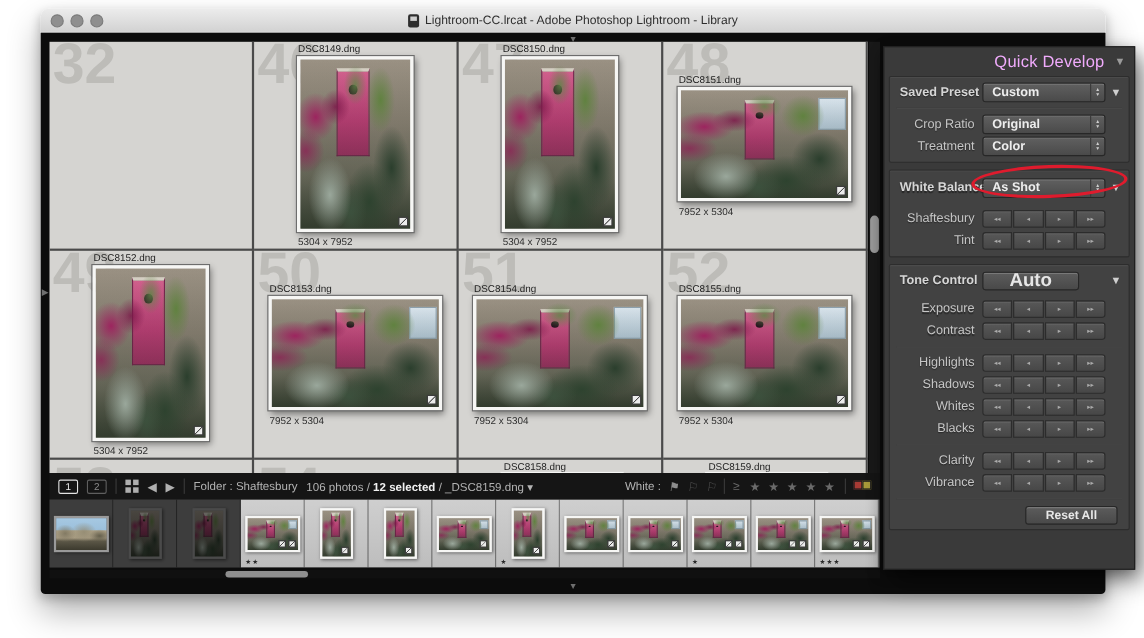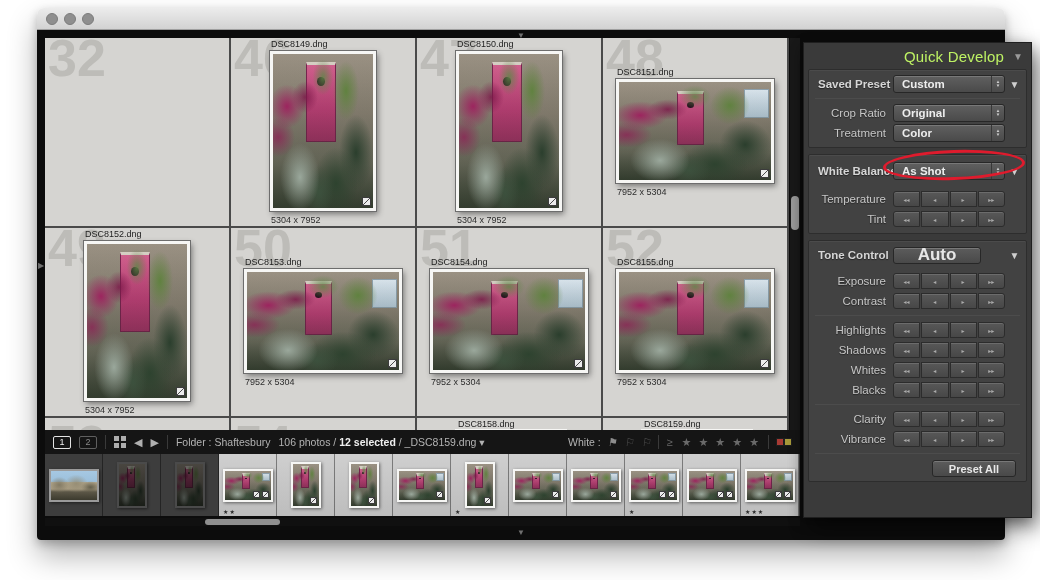--- a/index.html
+++ b/index.html
@@ -164,6 +164,10 @@
       <span></span>
       <span></span>
     </div>
+    <div class="title-wrap">
+      <span class="doc-icon"></span>
+      <span class="title-text">Lightroom-CC.lrcat - Adobe Photoshop Lightroom - Library</span>
+    </div>
   </div>
 
   <div class="win-content">

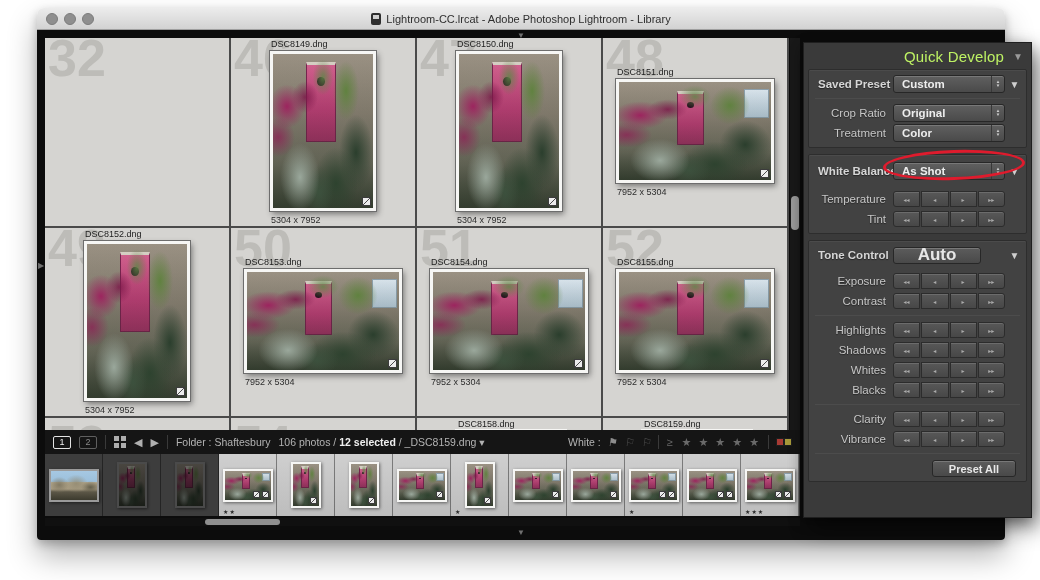--- a/index.html
+++ b/index.html
@@ -121,7 +121,7 @@
     border:1px solid #1f1f1f;box-shadow:8px 10px 20px rgba(0,0,0,.45),-2px 4px 12px rgba(0,0,0,.3);
     z-index:20;color:#cecece;}
   .qd-header{height:26px;display:flex;align-items:center;justify-content:flex-end;gap:9px;padding:0 8px;}
-  .qd-title{font-size:15px;color:#bef264;letter-spacing:.2px;}
+  .qd-title{font-size:15px;color:#f0abfc;letter-spacing:.2px;}
   .qd-tri{color:#9a9a9a;font-size:10px;}
   .qd-section{margin:0 4px 6px;border:1px solid #2d2d2d;border-radius:2px;background:#424242;
     box-shadow:inset 0 1px 0 rgba(255,255,255,.05);padding:4px 0;}

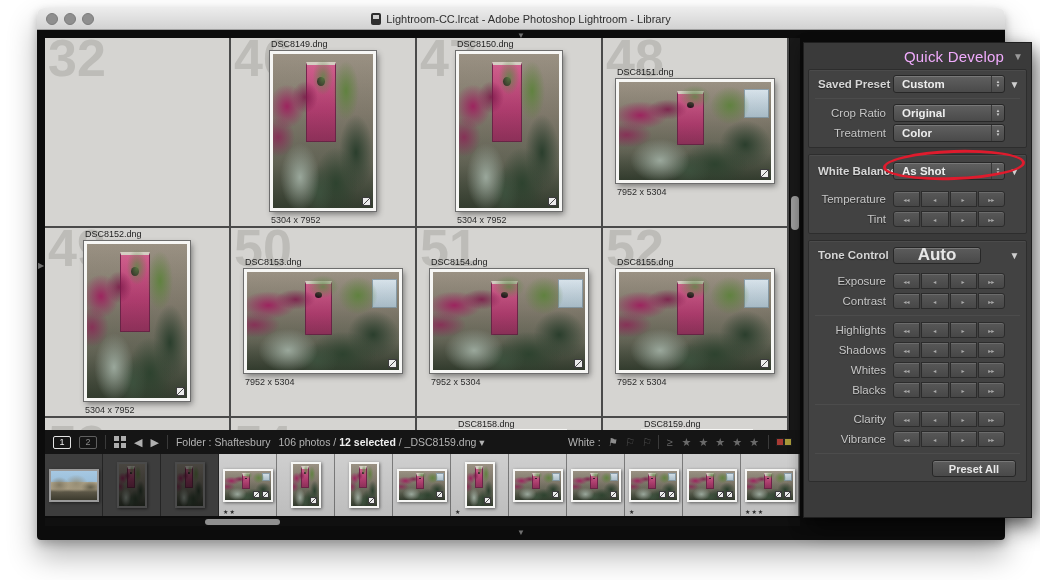--- a/index.html
+++ b/index.html
@@ -578,7 +578,7 @@
     </div>
     <div class="qd-gap"></div>
     <div class="qd-row">
-      <span class="qd-label">Temperature</span>
+      <span class="qd-label">Shaftesbury</span>
       <div class="stepper-group">
           <div class="stepper-btn">◂◂</div>
           <div class="stepper-btn">◂</div>

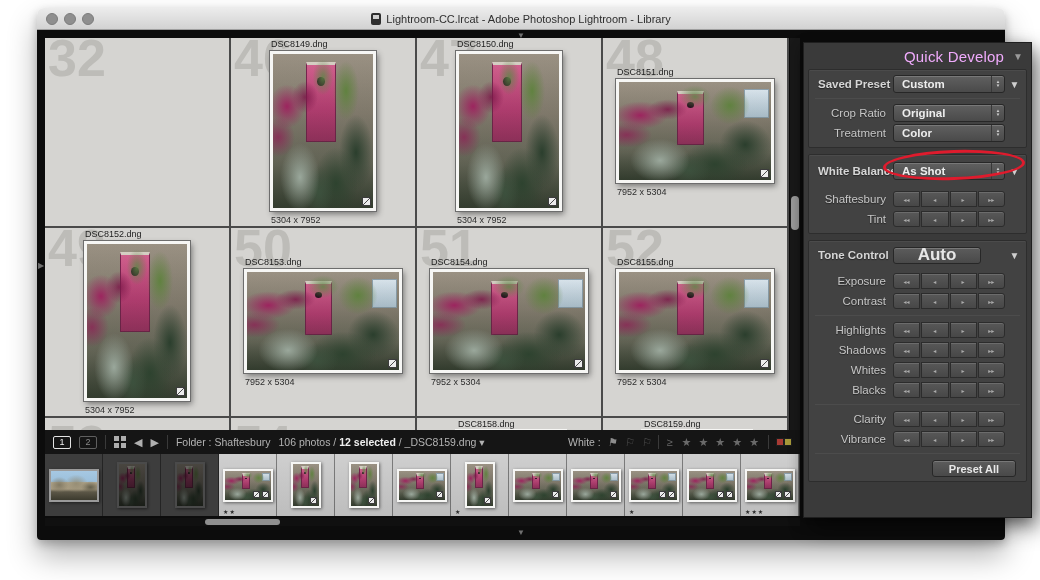--- a/index.html
+++ b/index.html
@@ -690,7 +690,7 @@
     </div>
     <div class="qd-divider"></div>
     <div class="reset-row">
-      <div class="reset-btn">Preset All</div>
+      <div class="reset-btn">Reset All</div>
     </div>
   </div>
 </div>

